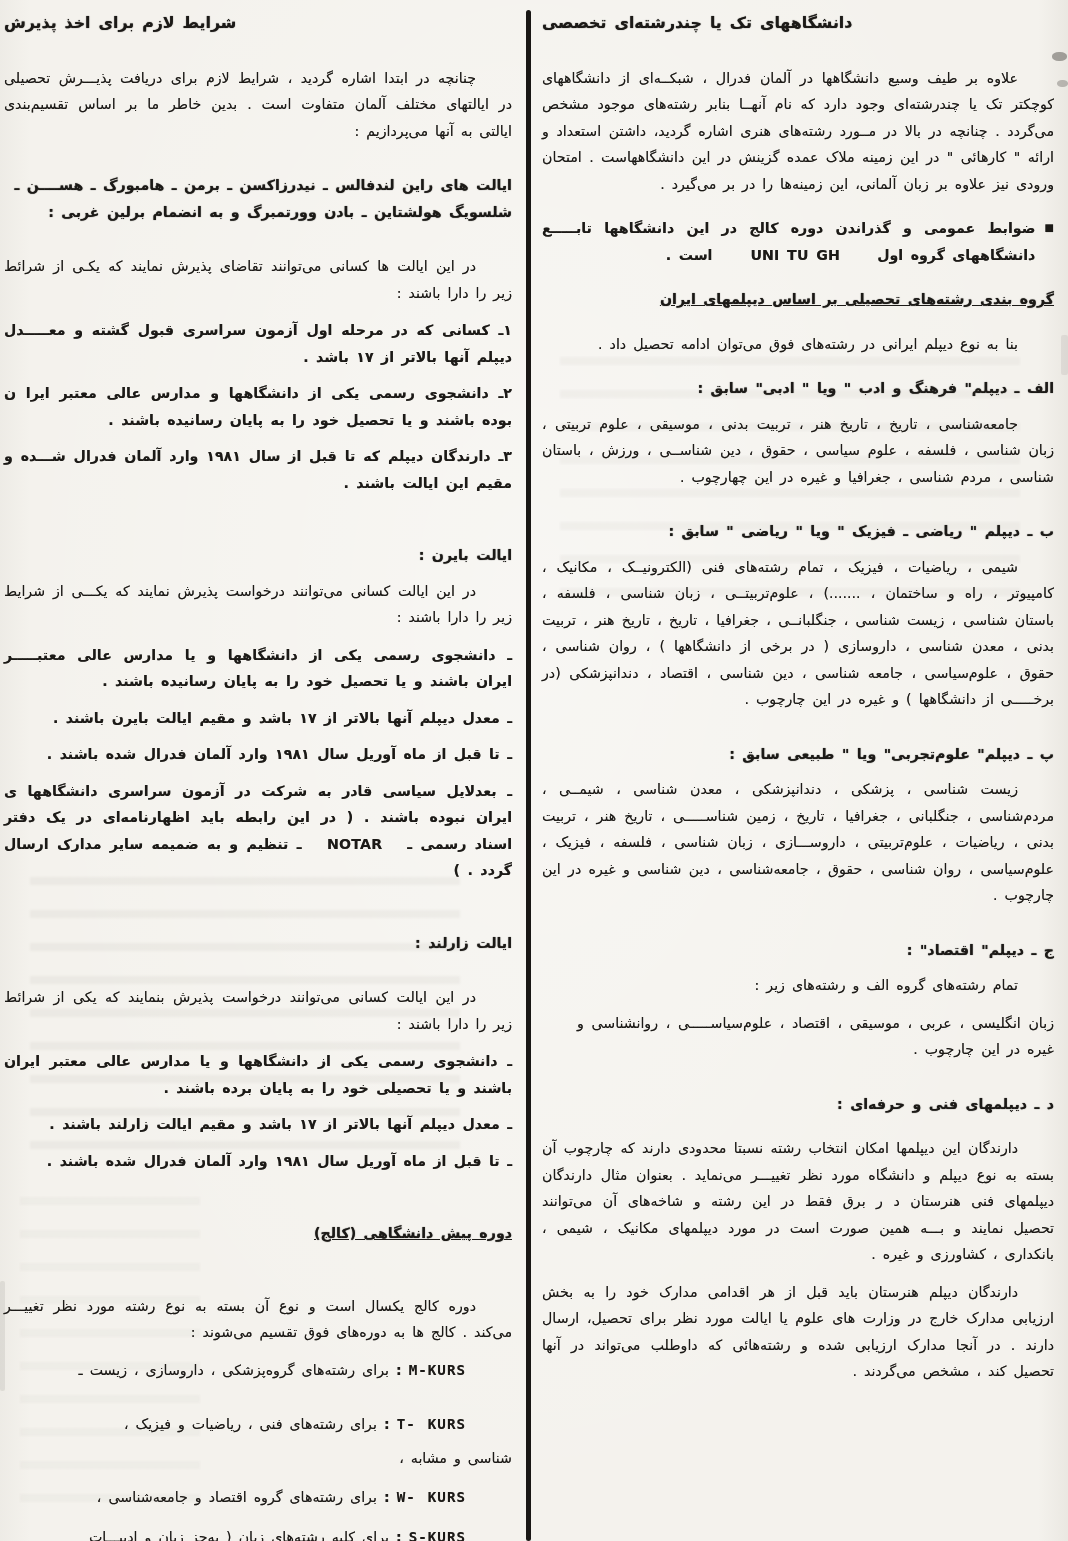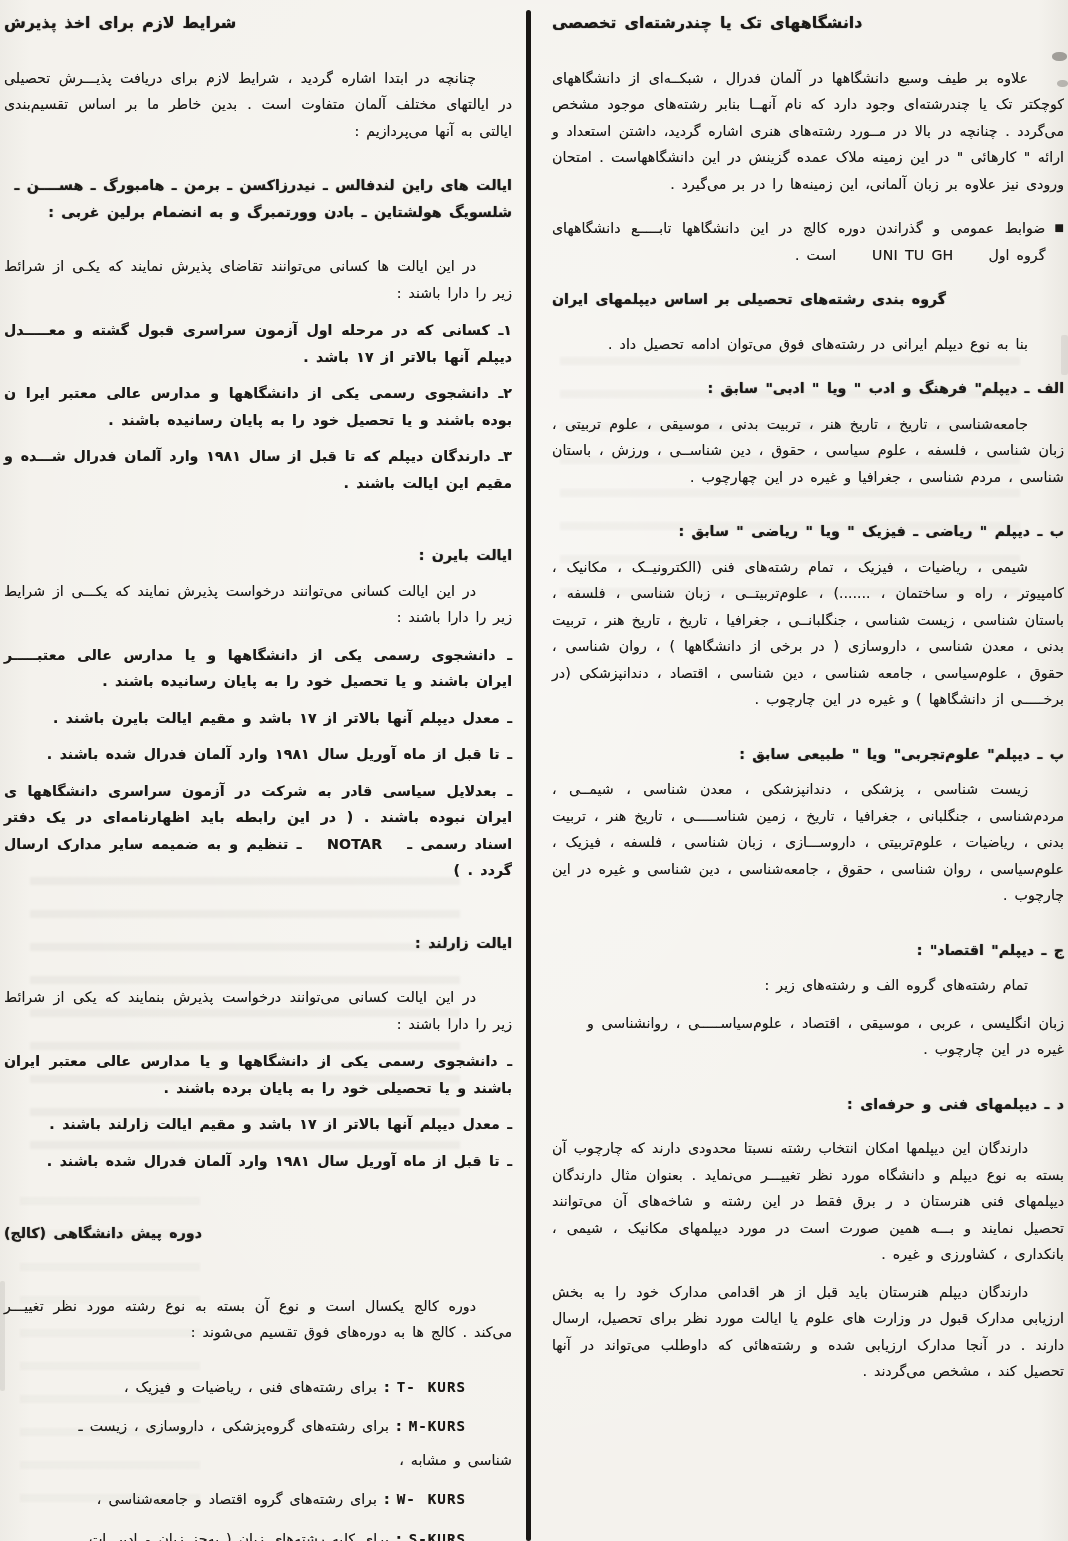--- a/index.html
+++ b/index.html
@@ -31,7 +31,7 @@
     word-spacing:2.5px;
     text-shadow:0 0 .6px rgba(25,22,18,.55);
   }
-  .col-right{right:4px;width:512px;padding-left:12px;}
+  .col-right{right:14px;width:512px;padding-left:12px;}
   .col-left{left:4px;width:508px;padding-right:10px;}
 
   .block-title{

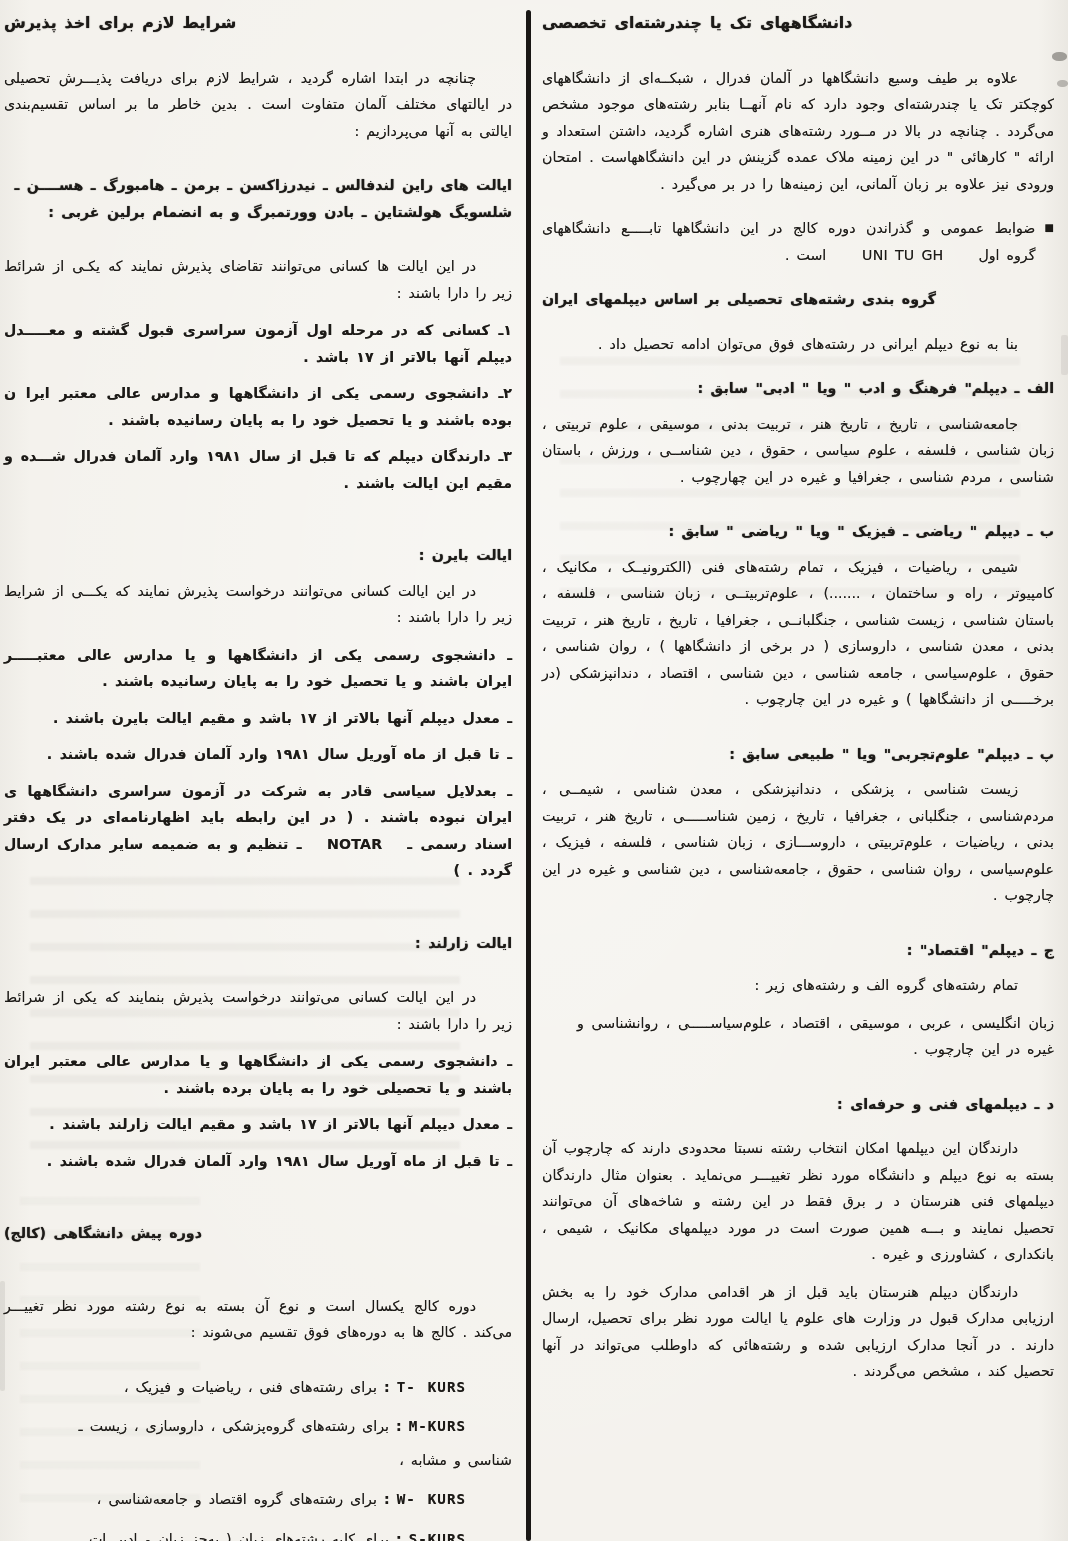--- a/index.html
+++ b/index.html
@@ -49,7 +49,7 @@
   .block-list-item{margin:0 0 10px;font-weight:bold;}
   .block-bullet{display:flex;margin:16px 0 11px;}
   .block-bullet .bullet{flex:0 0 auto;font-size:10px;line-height:26.5px;margin-left:9px;}
-  .block-bullet .text{flex:1;text-align:justify;}
+  .block-bullet .text{flex:1;text-align:justify;font-weight:bold;}
 
   .kurs-line{padding-right:46px;margin:0 0 13px;text-align:right;}
   .kurs-label{

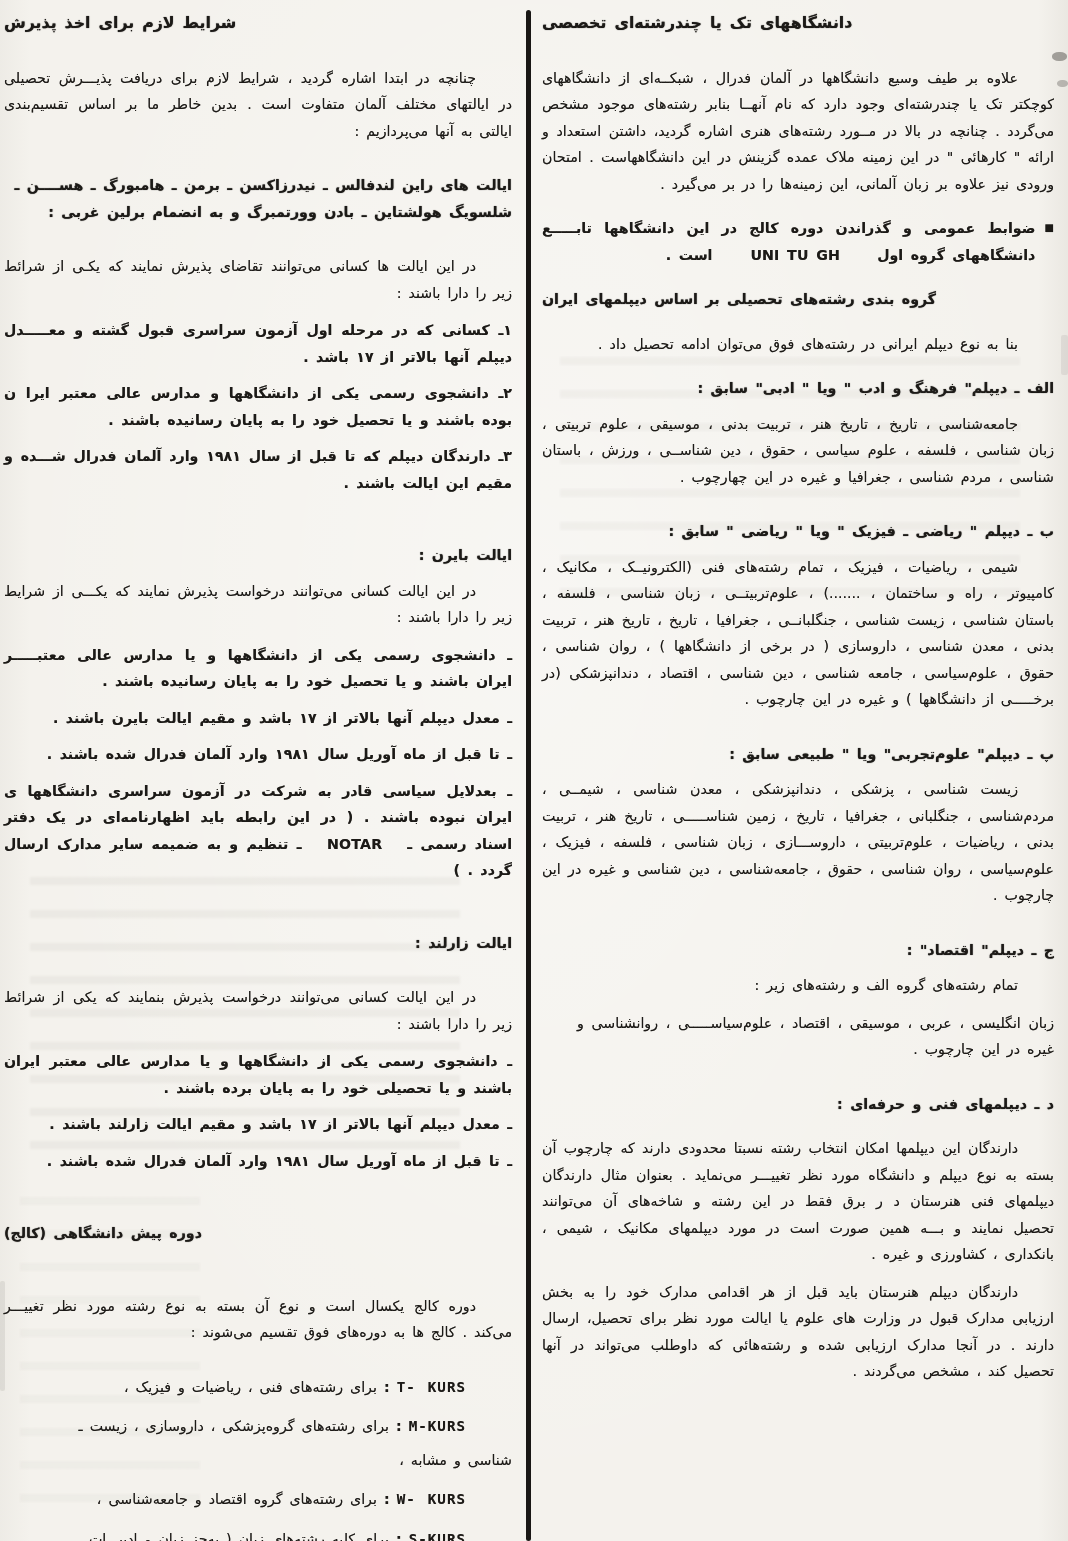--- a/index.html
+++ b/index.html
@@ -43,7 +43,7 @@
     font-weight:bold;text-align:right;margin:14px 0 9px;
     text-shadow:0 0 1px rgba(10,8,5,.75);
   }
-  .block-heading.center{text-align:left;}
+  .block-heading.center{text-align:right;text-decoration:underline;}
   .block-para{margin:0 0 11px;text-indent:36px;}
   .block-para.flush{text-indent:0;margin-left:35px;}
   .block-list-item{margin:0 0 10px;font-weight:bold;}

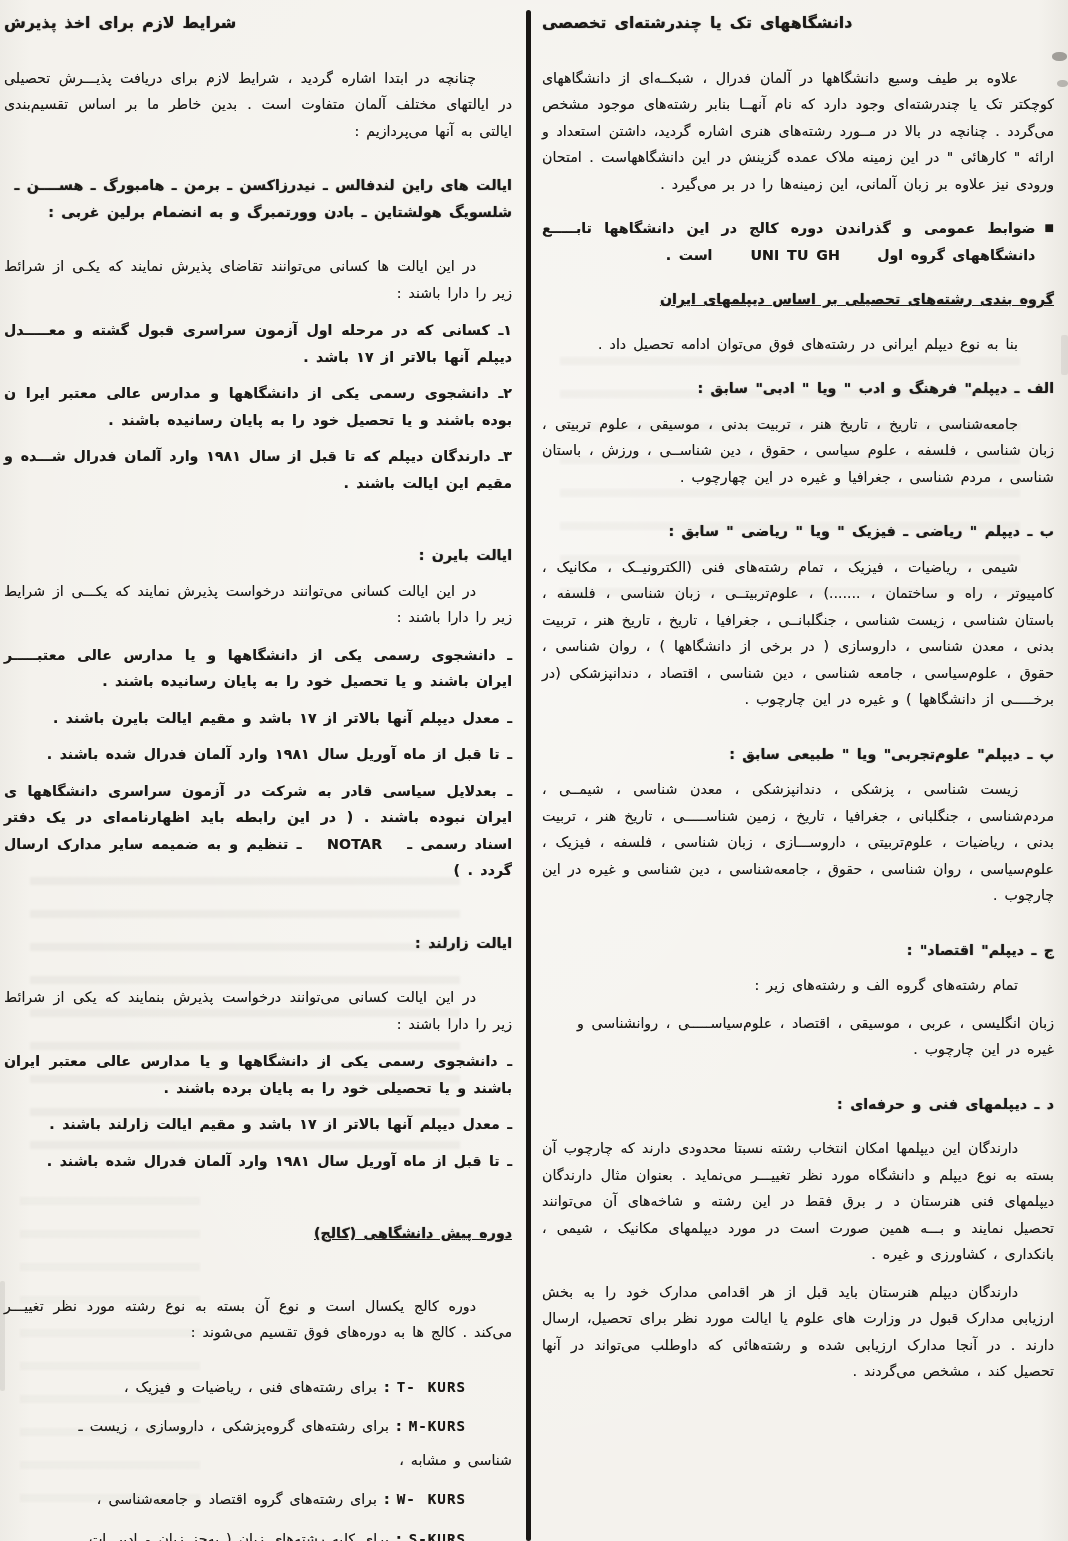--- a/index.html
+++ b/index.html
@@ -109,7 +109,7 @@
       <div class="block-para flush">زبان انگلیسی ، عربی ، موسیقی ، اقتصاد ، علوم‌سیاســـــی ، روانشناسی و غیره در این چارچوب .</div>
       <div class="block-heading gap-lg">د ـ دیپلمهای فنی و حرفه‌ای :</div>
       <div class="block-para gap-md">دارندگان این دیپلمها  امکان انتخاب رشته نسبتا محدودی دارند که چارچوب آن بسته به نوع دیپلم و دانشگاه مورد نظر تغییـــر می‌نماید .  بعنوان مثال دارندگان دیپلمهای فنی هنرستان د ر برق فقط در این رشته و شاخه‌های آن می‌توانند تحصیل نمایند و بـــه همین صورت است در مورد دیپلمهای مکانیک ، شیمی ، بانکداری ، کشاورزی و غیره .</div>
-      <div class="block-para">دارندگان دیپلم هنرستان باید قبل از هر اقدامی مدارک خود را به بخش ارزیابی مدارک قبول در وزارت های علوم یا ایالت مورد نظر برای تحصیل، ارسال دارند .  در آنجا مدارک ارزیابی شده و رشته‌هائی که داوطلب می‌تواند در آنها تحصیل کند ، مشخص می‌گردند .</div>
+      <div class="block-para">دارندگان دیپلم هنرستان باید قبل از هر اقدامی مدارک خود را به بخش ارزیابی مدارک خارج در وزارت های علوم یا ایالت مورد نظر برای تحصیل، ارسال دارند .  در آنجا مدارک ارزیابی شده و رشته‌هائی که داوطلب می‌تواند در آنها تحصیل کند ، مشخص می‌گردند .</div>
     </div>
   <div class="col col-left">
       <div class="block-title">شرایط لازم برای اخذ پذیرش</div>

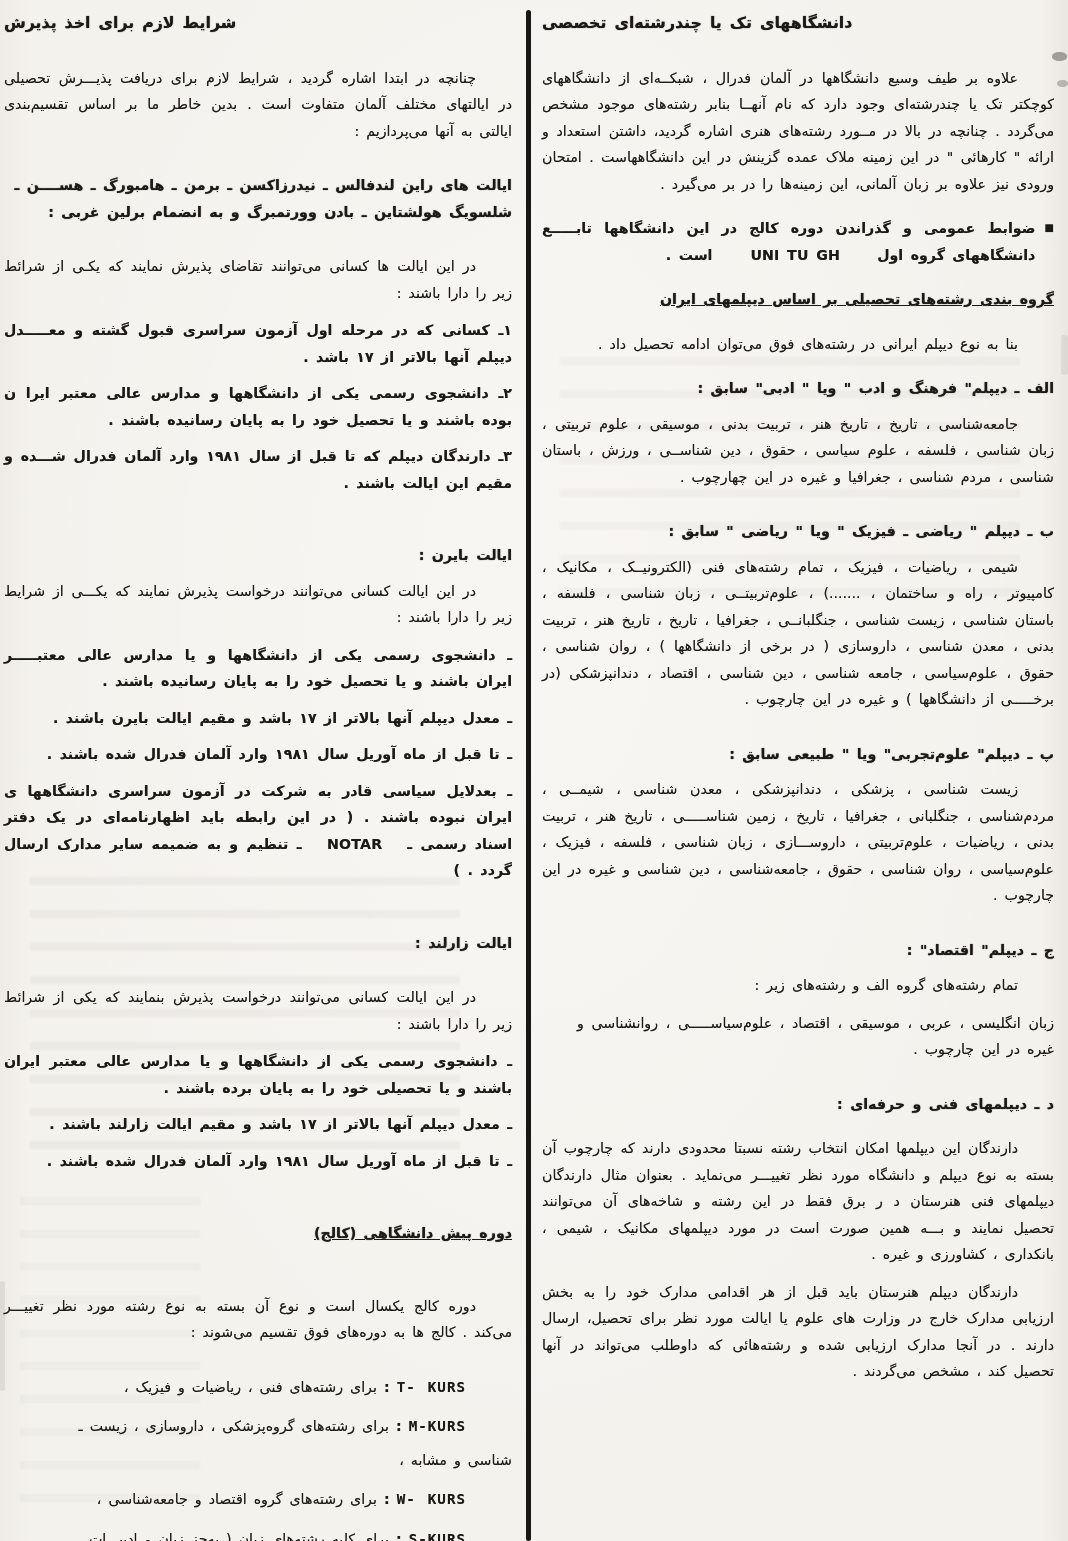--- a/index.html
+++ b/index.html
@@ -132,8 +132,8 @@
       <div class="block-list-item">ـ  تا قبل از ماه آوریل سال ۱۹۸۱ وارد آلمان فدرال شده باشند .</div>
       <div class="block-heading center gap-xl">دوره پیش دانشگاهی (کالج)</div>
       <div class="block-para gap-xl">دوره کالج یکسال است و نوع آن بسته به نوع رشته مورد نظر تغییـــر می‌کند .  کالج ها به دوره‌های فوق تقسیم می‌شوند :</div>
+      <div class="kurs-line"><span class="kurs-label">M-KURS</span><span class="kurs-sep">:</span><span class="kurs-desc">برای رشته‌های گروه‌پزشکی ، داروسازی ، زیست ـ</span></div>
       <div class="kurs-line gap-lg"><span class="kurs-label">T- KURS</span><span class="kurs-sep">:</span><span class="kurs-desc">برای رشته‌های فنی ، ریاضیات و فیزیک ،</span></div>
-      <div class="kurs-line"><span class="kurs-label">M-KURS</span><span class="kurs-sep">:</span><span class="kurs-desc">برای رشته‌های گروه‌پزشکی ، داروسازی ، زیست ـ</span></div>
       <div class="kurs-cont">شناسی و مشابه ،</div>
       <div class="kurs-line"><span class="kurs-label">W- KURS</span><span class="kurs-sep">:</span><span class="kurs-desc">برای رشته‌های گروه اقتصاد و جامعه‌شناسی ،</span></div>
       <div class="kurs-line"><span class="kurs-label">S-KURS</span><span class="kurs-sep">:</span><span class="kurs-desc">برای کلیه رشته‌های زبان ( به‌جز زبان و ادبیـــات</span></div>

